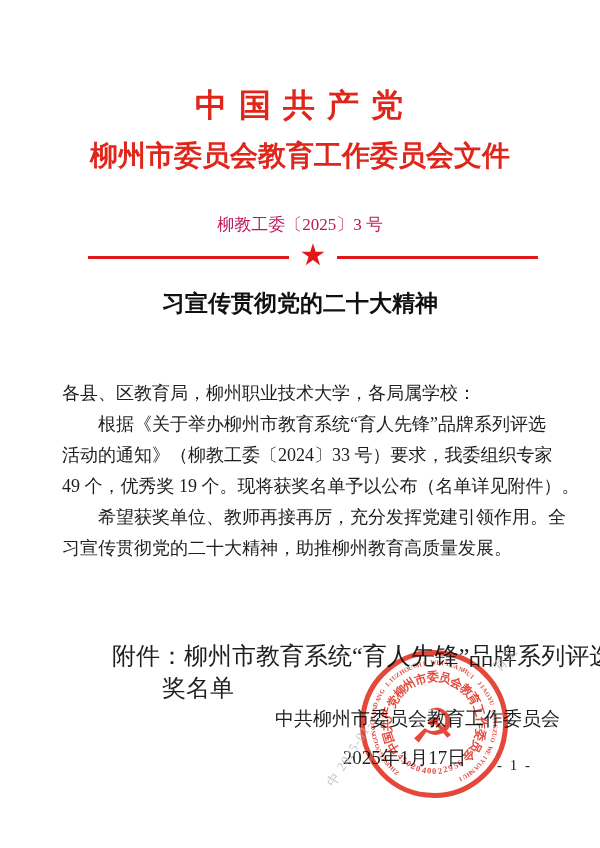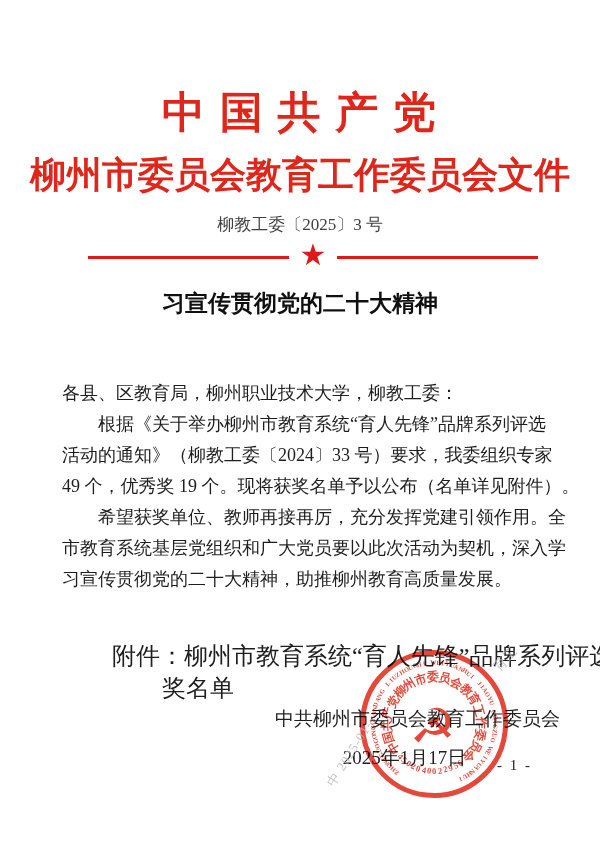--- a/index.html
+++ b/index.html
@@ -9,7 +9,7 @@
   }
   
   .letterhead{position:absolute;top:84px;left:0;right:0;text-align:center;color:#e0261a;}
-  .party-name{font-size:43px;font-weight:700;letter-spacing:2px;}
+  .party-name{font-size:32px;font-weight:700;letter-spacing:2px;}
   .org-title{font-size:36px;font-weight:700;margin-top:9px;letter-spacing:0;}
   .doc-number{position:absolute;top:213px;left:0;right:0;text-align:center;font-size:17px;color:#404040;}
   

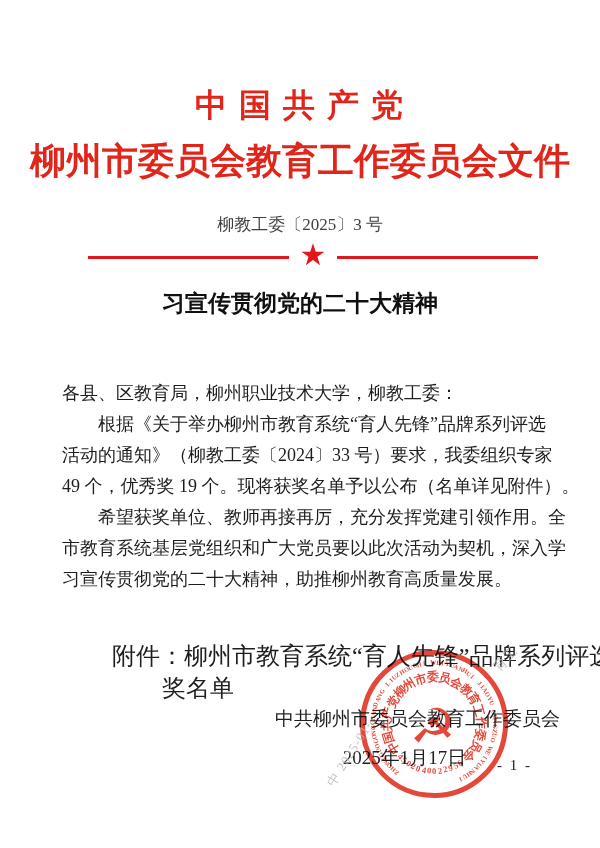--- a/index.html
+++ b/index.html
@@ -10,7 +10,7 @@
   
   .letterhead{position:absolute;top:84px;left:0;right:0;text-align:center;color:#e0261a;}
   .party-name{font-size:32px;font-weight:700;letter-spacing:2px;}
-  .org-title{font-size:36px;font-weight:700;margin-top:9px;letter-spacing:0;}
+  .org-title{font-size:28px;font-weight:700;margin-top:9px;letter-spacing:0;}
   .doc-number{position:absolute;top:213px;left:0;right:0;text-align:center;font-size:17px;color:#404040;}
   
   .divider{position:absolute;top:240px;left:88px;right:62px;height:34px;display:flex;align-items:center;}

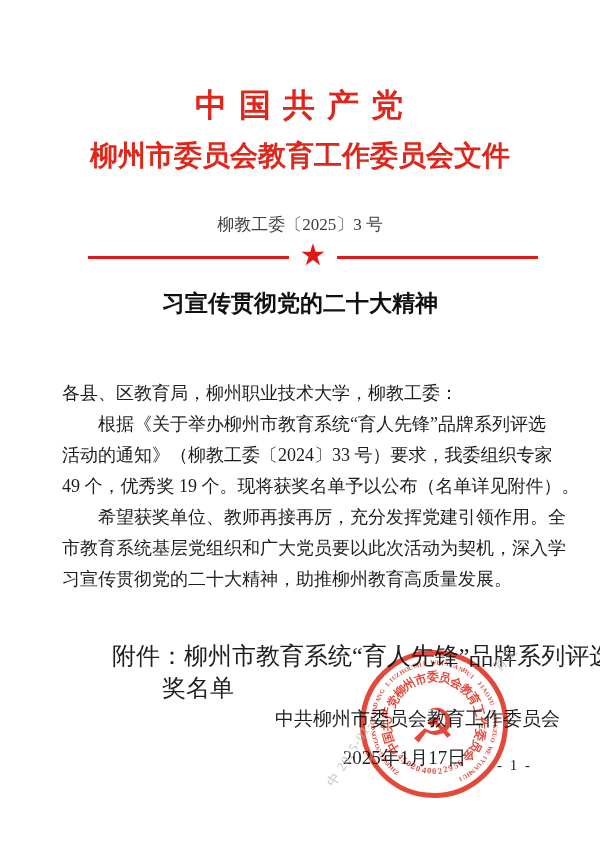--- a/index.html
+++ b/index.html
@@ -11,7 +11,7 @@
   .letterhead{position:absolute;top:84px;left:0;right:0;text-align:center;color:#e0261a;}
   .party-name{font-size:32px;font-weight:700;letter-spacing:2px;}
   .org-title{font-size:28px;font-weight:700;margin-top:9px;letter-spacing:0;}
-  .doc-number{position:absolute;top:213px;left:0;right:0;text-align:center;font-size:17px;color:#404040;}
+  .doc-number{position:absolute;top:213px;left:0;right:0;text-align:center;font-size:17px;color:#be185d;}
   
   .divider{position:absolute;top:240px;left:88px;right:62px;height:34px;display:flex;align-items:center;}
   .rule{flex:1;height:3px;background:#e0181a;}

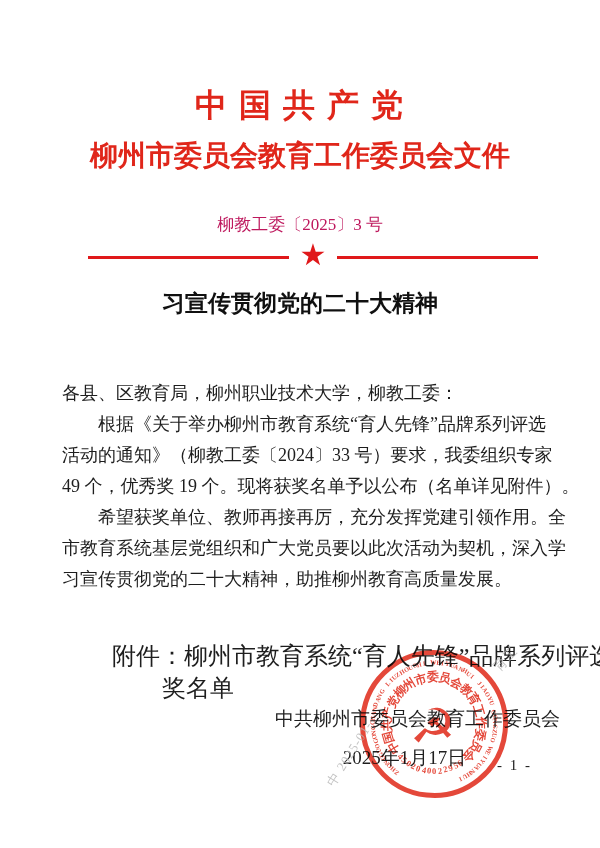--- a/index.html
+++ b/index.html
@@ -67,7 +67,7 @@
   </div>
 
   <div class="body-block">
-    <div class="body-line">各县、区教育局，柳州职业技术大学，柳教工委：</div>
+    <div class="body-line">各县、区教育局，柳州职业技术大学，各局属学校：</div>
     <div class="body-line">　　根据《关于举办柳州市教育系统“育人先锋”品牌系列评选</div>
     <div class="body-line">活动的通知》（柳教工委〔2024〕33 号）要求，我委组织专家</div>
     <div class="body-line">49 个，优秀奖 19 个。现将获奖名单予以公布（名单详见附件）。</div>

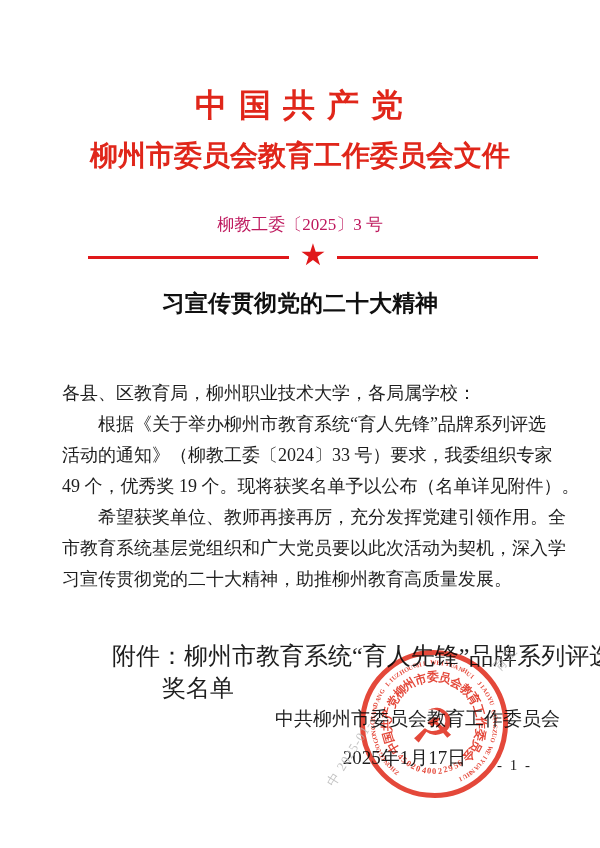--- a/index.html
+++ b/index.html
@@ -72,7 +72,6 @@
     <div class="body-line">活动的通知》（柳教工委〔2024〕33 号）要求，我委组织专家</div>
     <div class="body-line">49 个，优秀奖 19 个。现将获奖名单予以公布（名单详见附件）。</div>
     <div class="body-line">　　希望获奖单位、教师再接再厉，充分发挥党建引领作用。全</div>
-    <div class="body-line">市教育系统基层党组织和广大党员要以此次活动为契机，深入学</div>
     <div class="body-line">习宣传贯彻党的二十大精神，助推柳州教育高质量发展。</div>
   </div>
 

